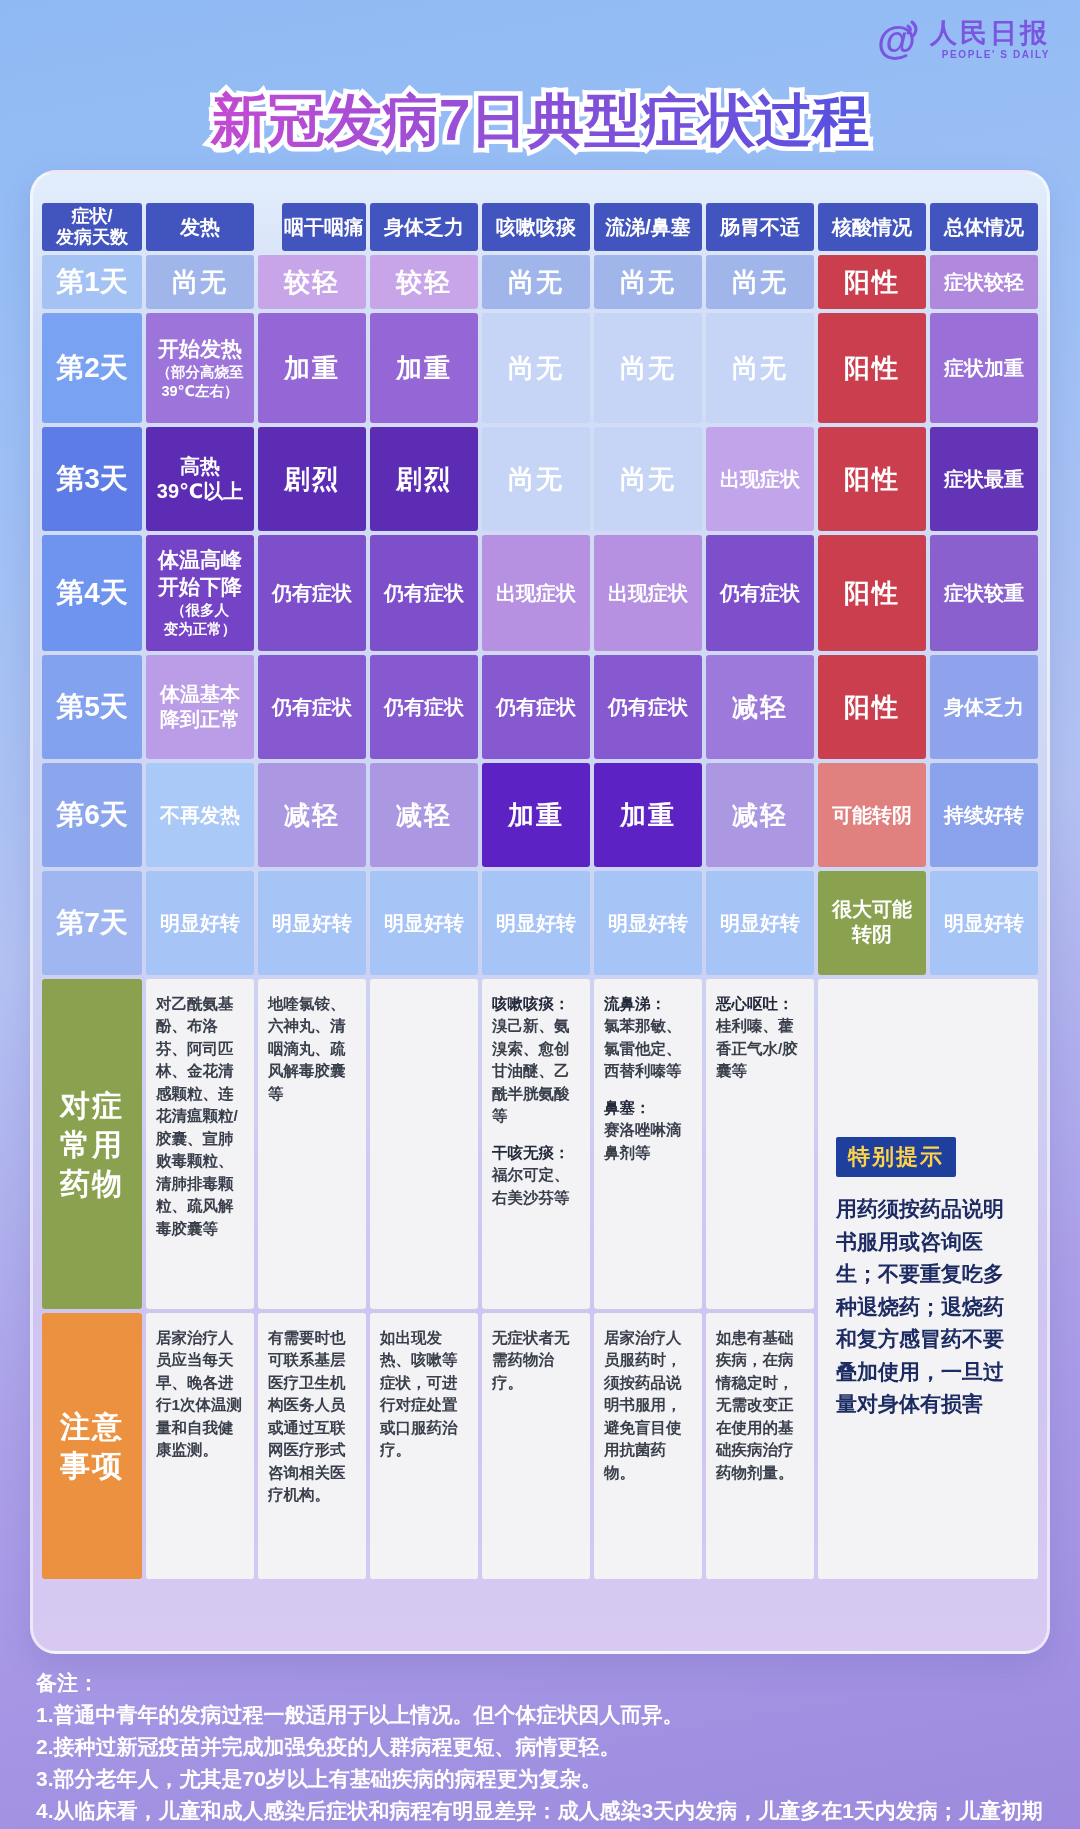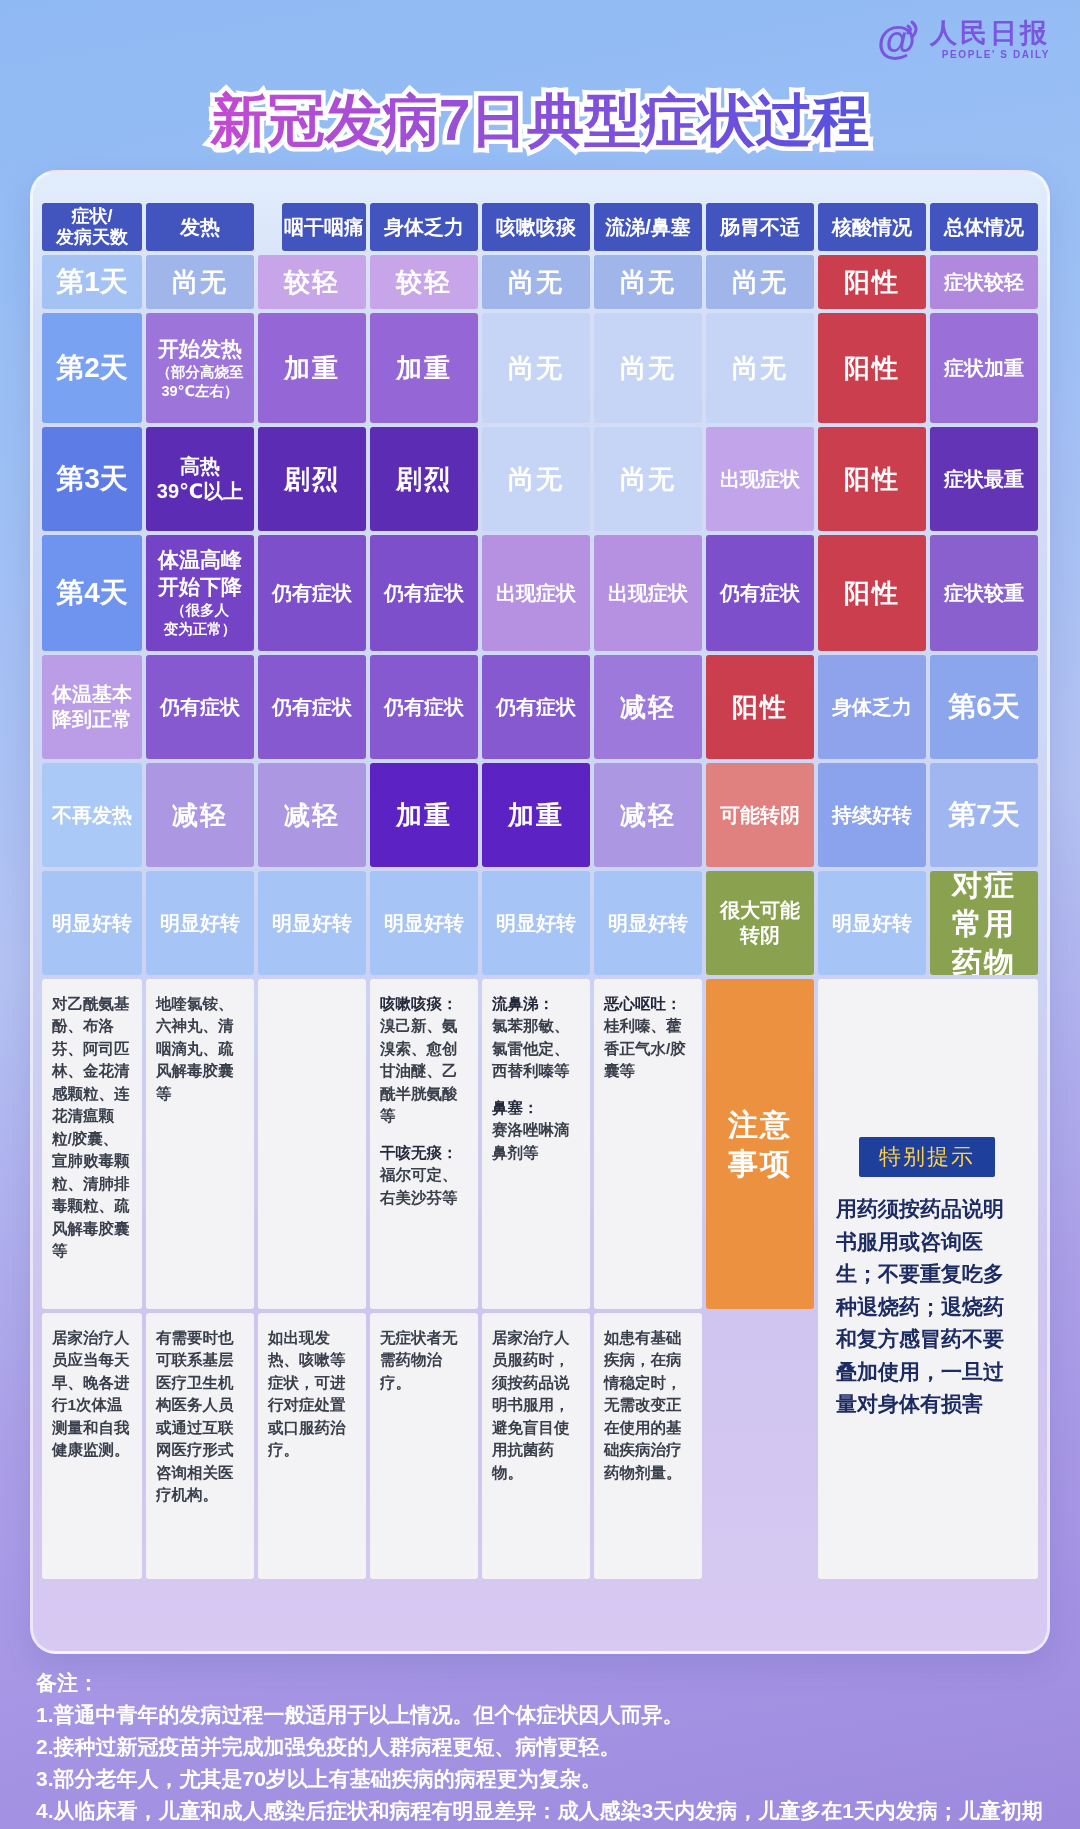--- a/index.html
+++ b/index.html
@@ -148,6 +148,7 @@
         <div class="cell v4" style="background: rgb(125, 79, 202);">仍有症状</div>
         <div class="cell v2" style="background: rgb(202, 62, 78);">阳性</div>
         <div class="cell v4" style="background: rgb(138, 96, 206);">症状较重</div>
+        <div class="cell daylabel" style="background: rgb(130, 162, 240);">第5天</div>
         <div class="cell v4" style="background: rgb(187, 156, 230);">体温基本
 降到正常</div>
         <div class="cell v4" style="background: rgb(134, 89, 208);">仍有症状</div>

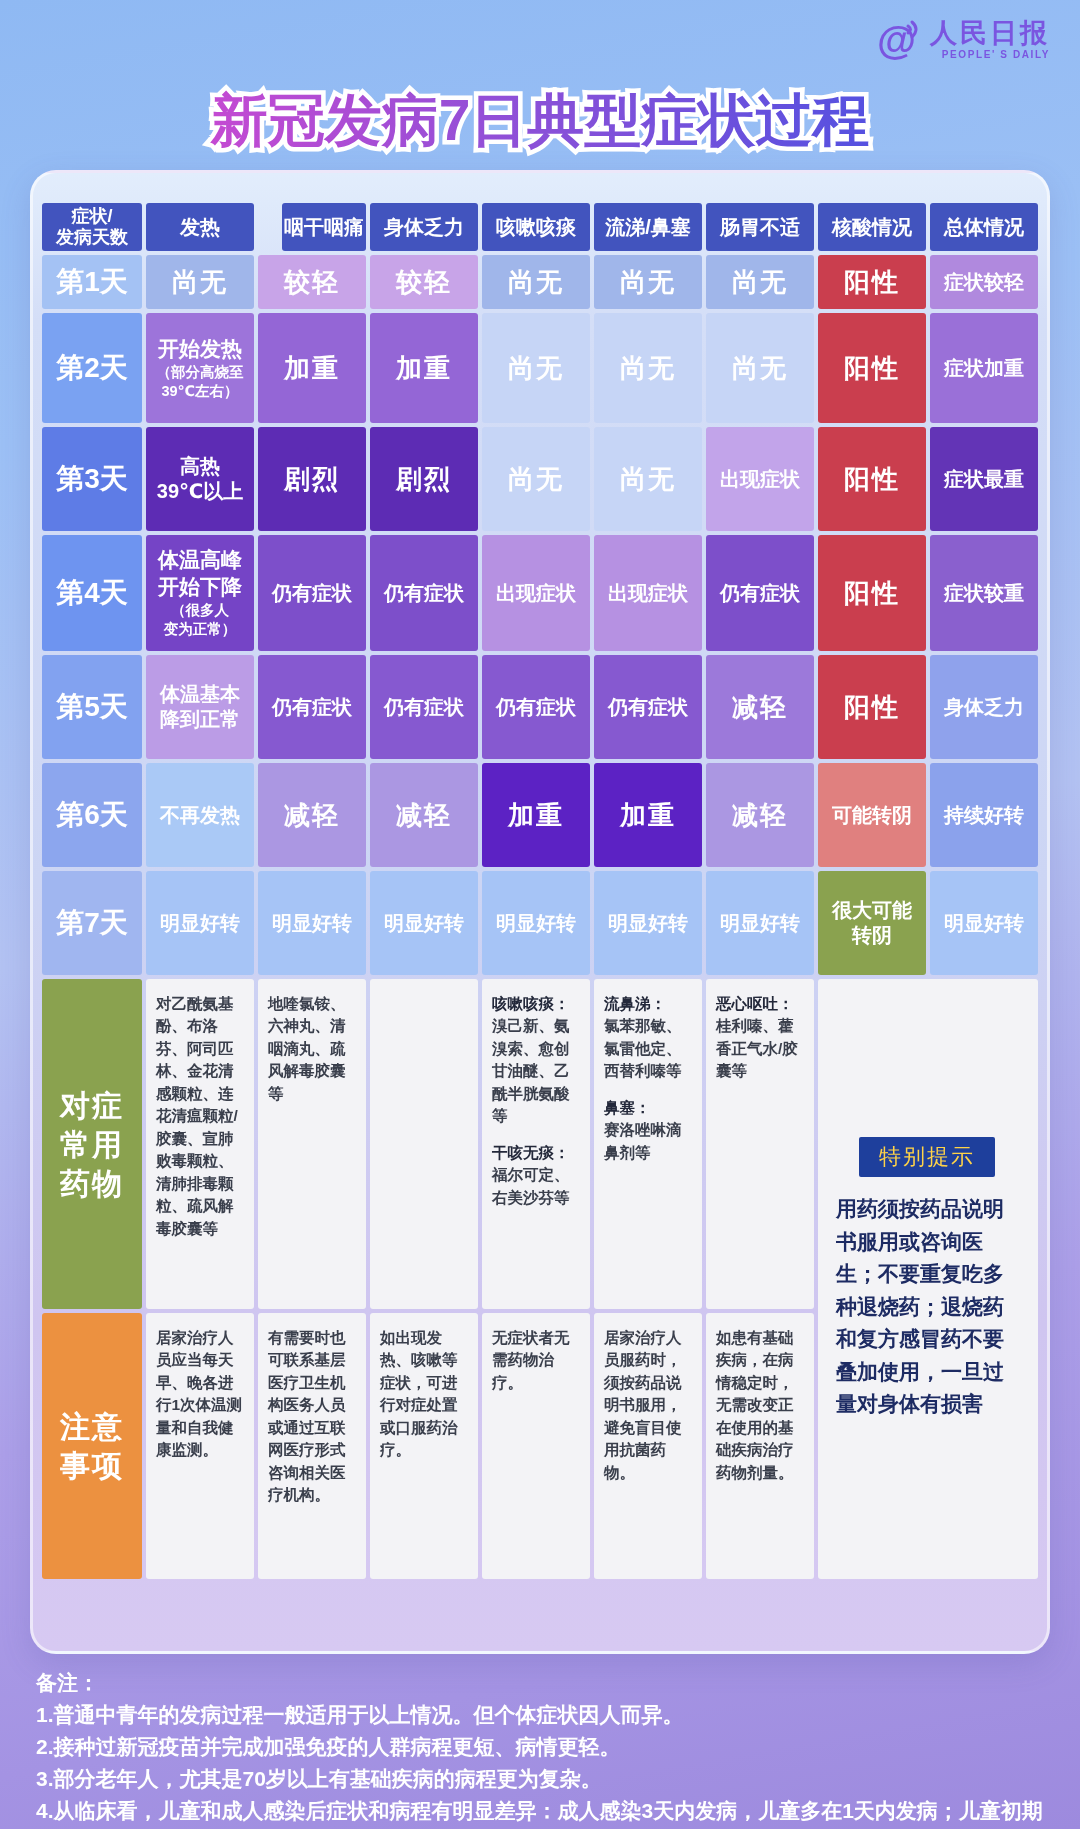--- a/index.html
+++ b/index.html
@@ -174,7 +174,7 @@
         <div class="cell v4" style="background: rgb(166, 196, 246);">明显好转</div>
         <div class="cell v4" style="background: rgb(166, 196, 246);">明显好转</div>
         <div class="cell v4" style="background: rgb(166, 196, 246);">明显好转</div>
-        <div class="cell v4" style="background: rgb(138, 162, 79);">很大可能
+        <div class="cell v4" style="background: rgb(138, 162, 79); font-family: Liberation Mono, monospace;">很大可能
 转阴</div>
         <div class="cell v4" style="background: rgb(166, 196, 246);">明显好转</div>
         <div class="cell biglabel" style="background: rgb(138, 162, 79);">对症

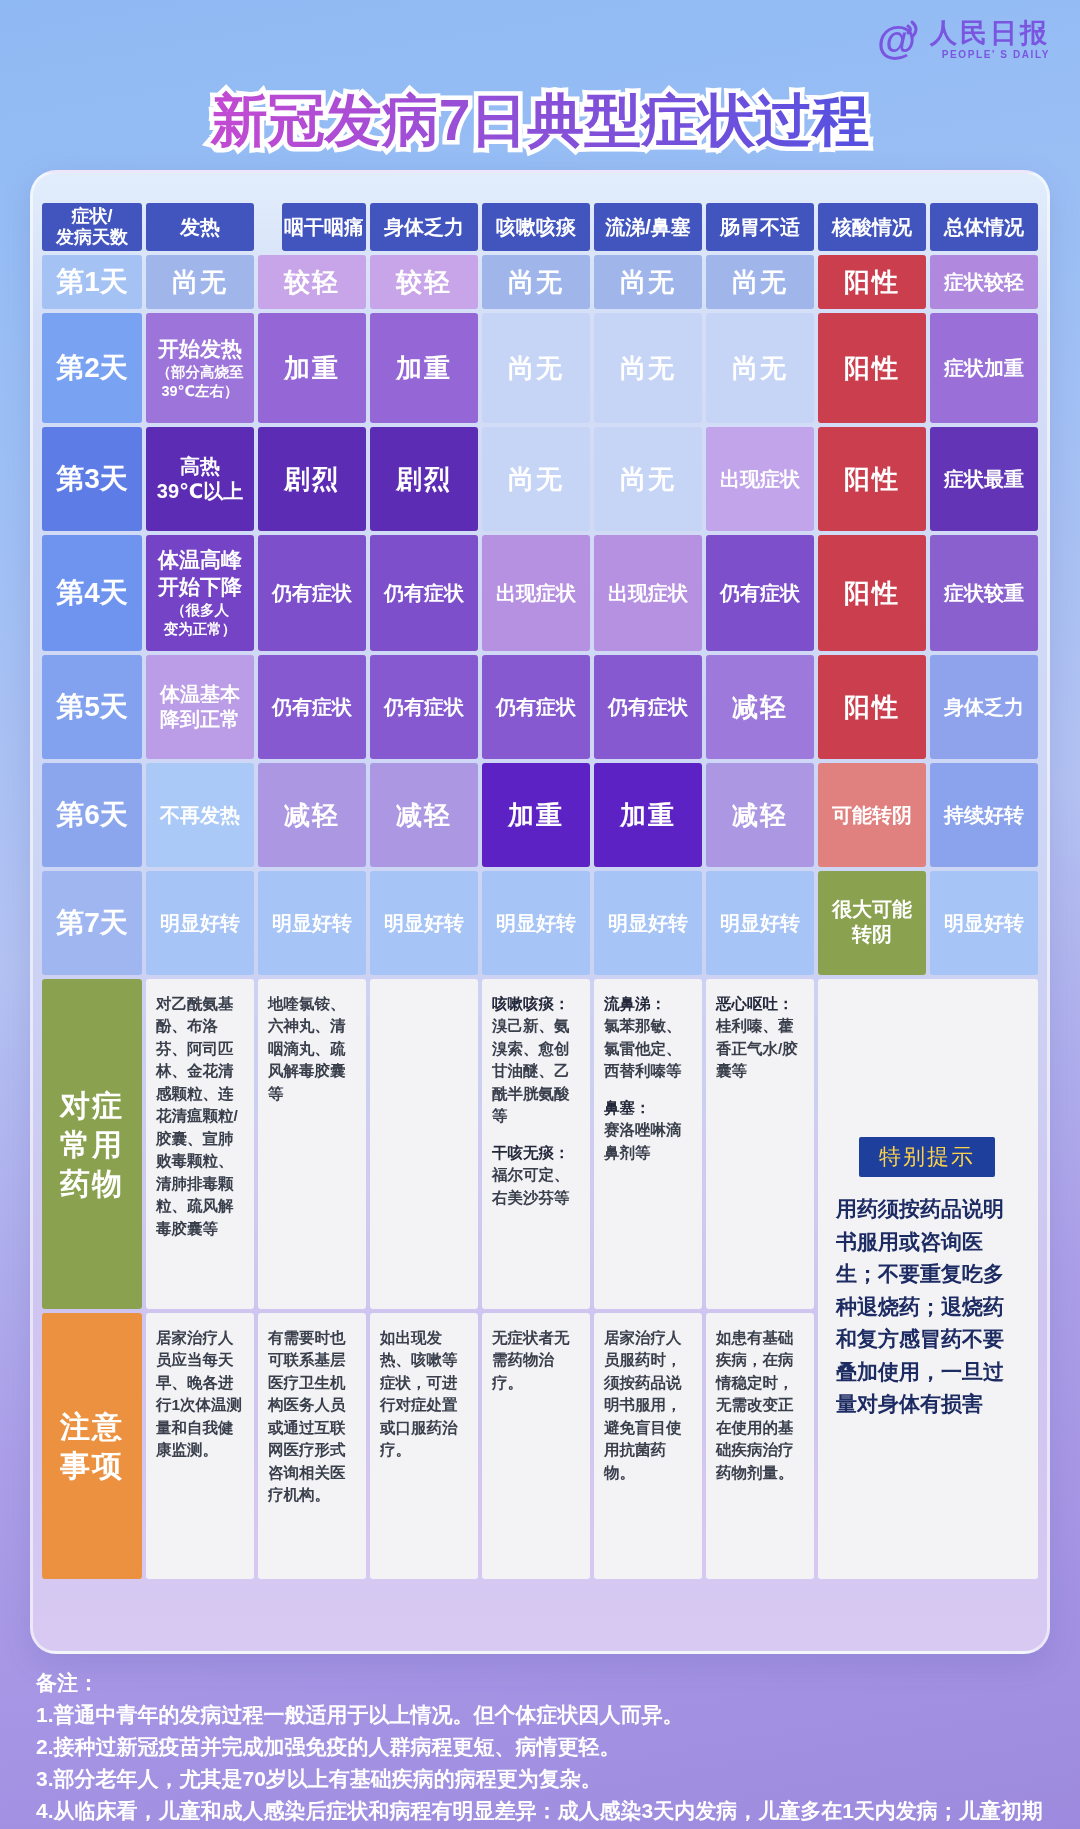--- a/index.html
+++ b/index.html
@@ -55,8 +55,8 @@
     display:flex;flex-direction:column;align-items:flex-start;justify-content:center;
     padding:20px 16px 20px 18px;border-radius:3px;
   }
-  .tip-badge{background:#1e3f9c;color:#ffd348;font-size:22px;font-weight:400;
-    padding:5px 20px;border-radius:2px;margin-bottom:16px;letter-spacing:2px;margin-left:23px;}
+  .tip-badge{background:#1e3f9c;color:#ffd348;font-size:22px;font-weight:700;
+    padding:5px 12px;border-radius:2px;margin-bottom:16px;letter-spacing:2px;}
   .tip-text{color:#1d2b63;font-size:21px;font-weight:900;line-height:1.55;white-space:normal;text-align:left;}
   
   .remarks{margin:14px 36px 0;color:#ffffff;font-size:21px;font-weight:600;line-height:1.43;}

